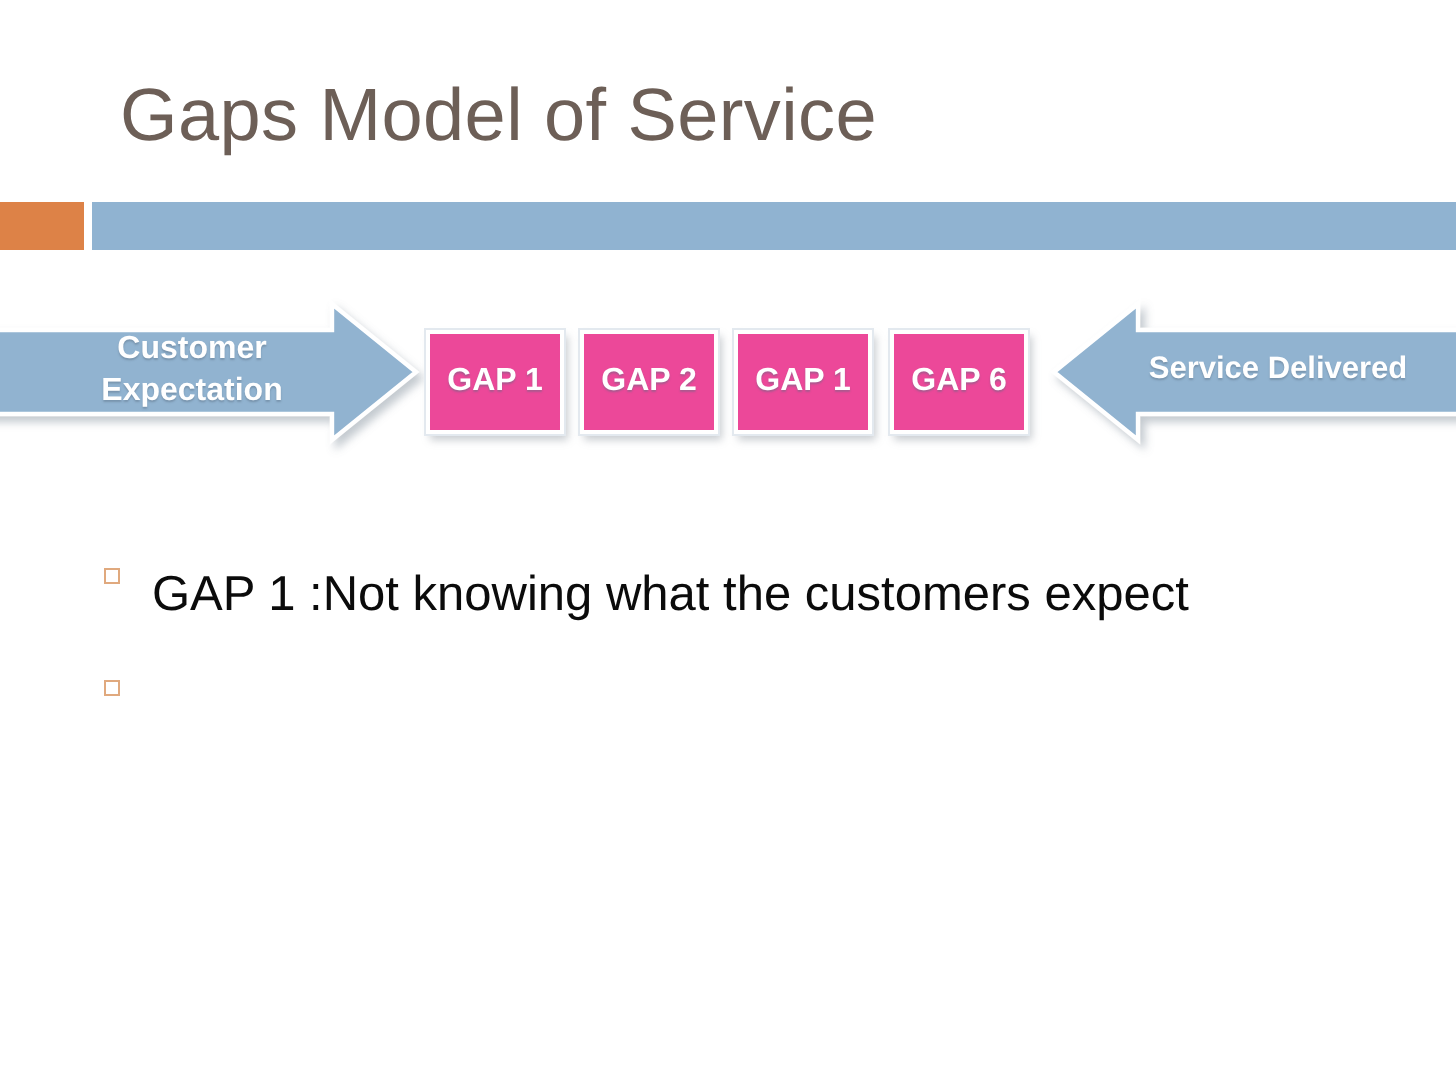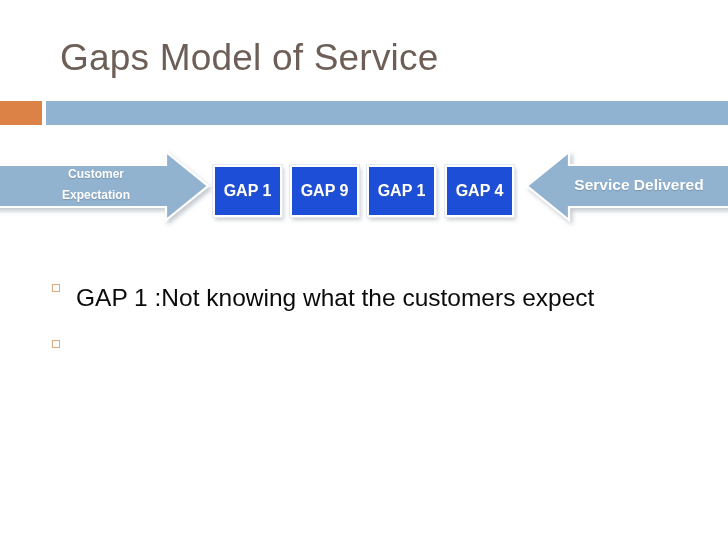--- a/index.html
+++ b/index.html
@@ -77,7 +77,7 @@
     position: absolute;
     color: #ffffff;
     font-weight: bold;
-    font-size: 12px;
+    font-size: 16px;
     line-height: 21px;
     text-align: center;
     text-shadow: 0 1px 1px rgba(90,110,130,0.45);

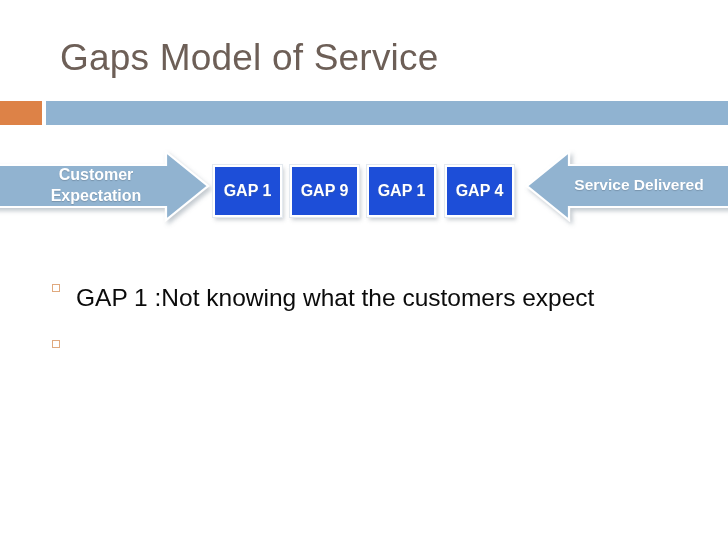--- a/index.html
+++ b/index.html
@@ -100,7 +100,7 @@
     top: 17px;
     width: 69px;
     height: 52px;
-    background: #1d4ed8;
+    background: #ec4899;
     border: 2px solid #ffffff;
     outline: 1px solid #e3e9ef;
     box-shadow: 2px 3px 4px rgba(120,130,140,0.40);

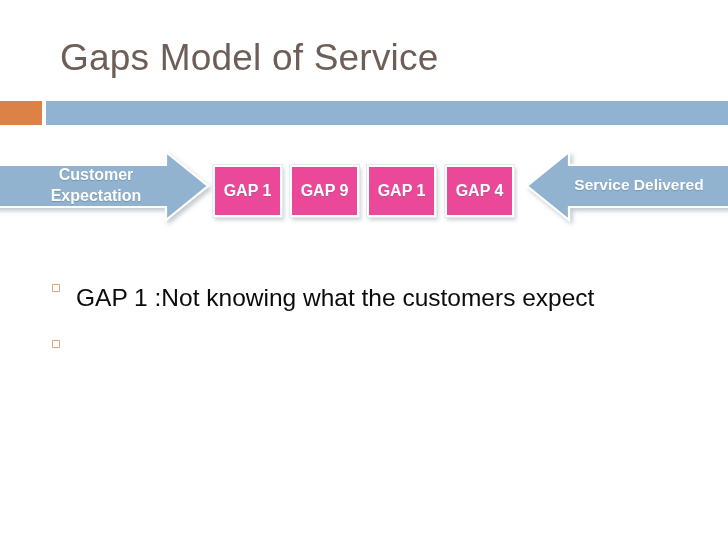--- a/index.html
+++ b/index.html
@@ -186,7 +186,7 @@
     </div>
 
     <div class="gap-box" id="gap-box-1">GAP 1</div>
-    <div class="gap-box" id="gap-box-2">GAP 9</div>
+    <div class="gap-box" id="gap-box-2">GAP 2</div>
     <div class="gap-box" id="gap-box-3">GAP 1</div>
     <div class="gap-box" id="gap-box-4">GAP 4</div>
 

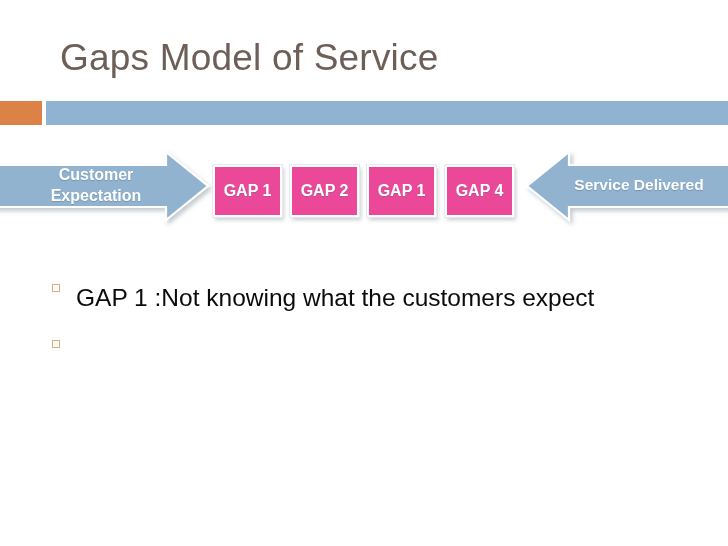--- a/index.html
+++ b/index.html
@@ -188,7 +188,7 @@
     <div class="gap-box" id="gap-box-1">GAP 1</div>
     <div class="gap-box" id="gap-box-2">GAP 2</div>
     <div class="gap-box" id="gap-box-3">GAP 1</div>
-    <div class="gap-box" id="gap-box-4">GAP 4</div>
+    <div class="gap-box" id="gap-box-4">GAP 6</div>
 
     <svg width="218" height="86" viewBox="0 0 218 86" style="position:absolute;left:519px;top:0;">
       <defs>

